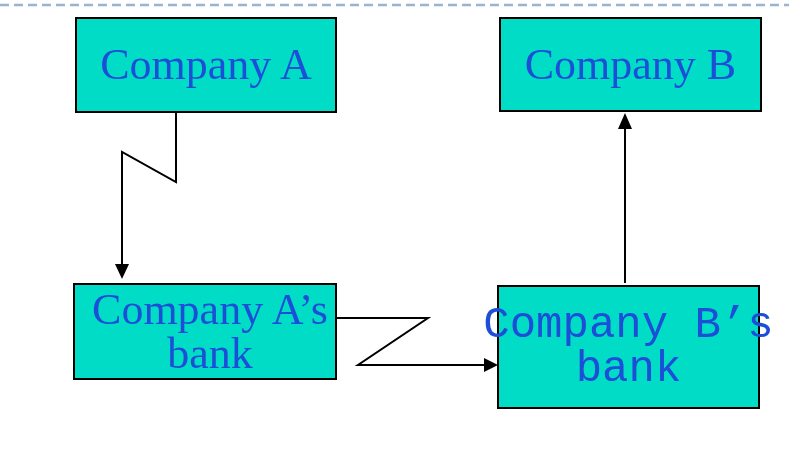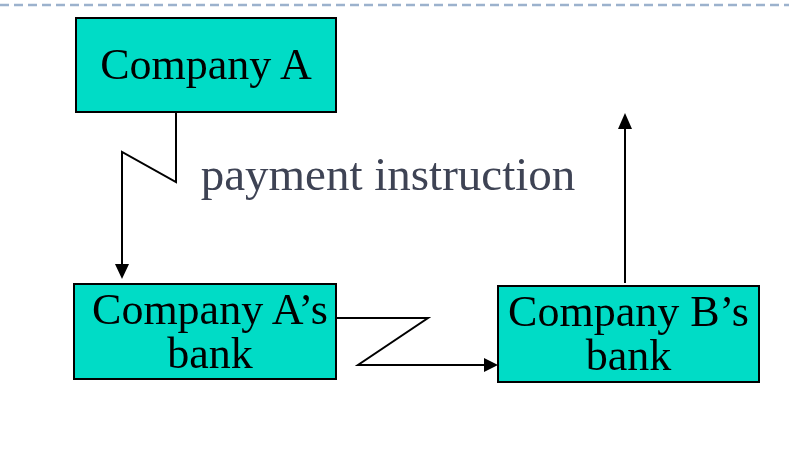--- a/index.html
+++ b/index.html
@@ -25,7 +25,7 @@
     box-sizing: border-box;
     background: #00dcc6;
     border: 2px solid #000000;
-    color: #000000;
+    color: #1d4ed8;
     display: flex;
     flex-direction: column;
     align-items: center;

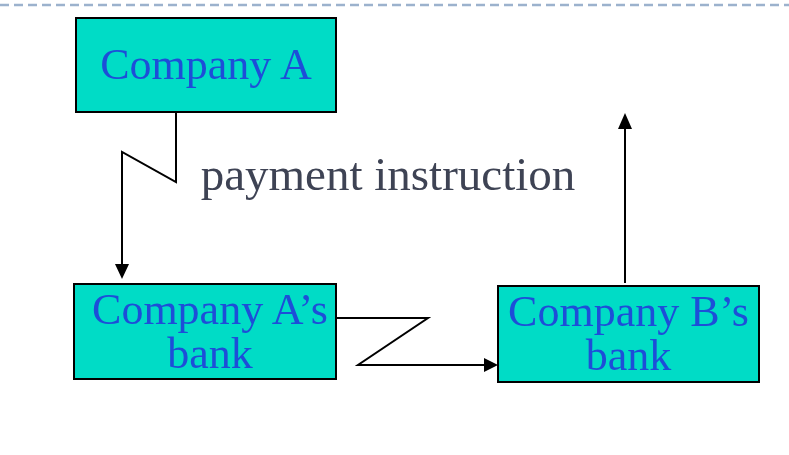--- a/index.html
+++ b/index.html
@@ -74,6 +74,9 @@
     <span>Company A</span>
   </div>
 
+  <div class="node-box box-company-b">
+    <span>Company B</span>
+  </div>
 
   <div class="node-box box-company-a-bank">
     <span class="caption-line">Company A’s</span>

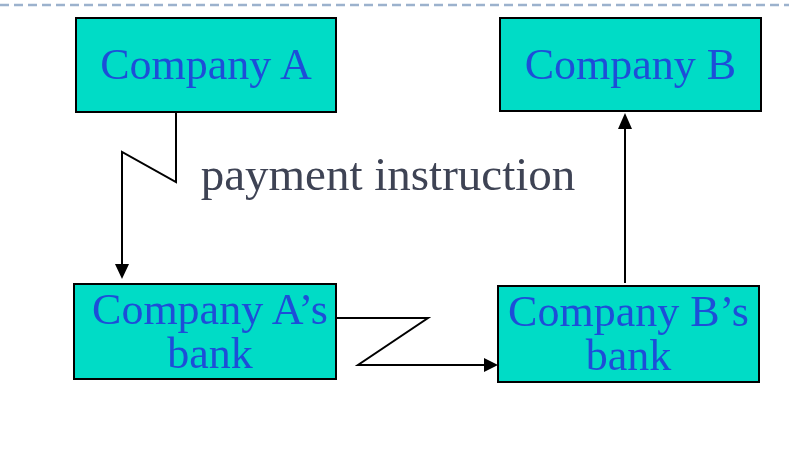--- a/index.html
+++ b/index.html
@@ -89,7 +89,6 @@
   </div>
 
   <div class="caption caption-middle">
-    <span class="caption-line">payment instruction</span>
   </div>
 
 

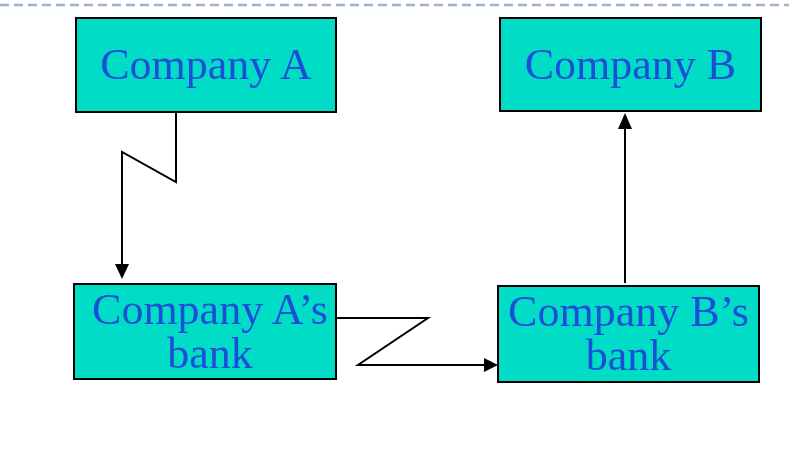--- a/index.html
+++ b/index.html
@@ -38,7 +38,7 @@
   .box-company-a     { left: 75px;  top: 17px;  width: 262px; height: 96px; }
   .box-company-b     { left: 499px; top: 17px;  width: 263px; height: 95px; }
   .box-company-a-bank{ left: 73px;  top: 283px; width: 264px; height: 97px; padding-left: 10px; }
-  .box-company-b-bank{ left: 497px; top: 285px; width: 263px; height: 98px; }
+  .box-company-b-bank{ left: 497px; top: 285px; width: 263px; height: 124px; font-family: Liberation Mono, monospace; }
   .caption {
     position: absolute;
     color: #3e4354;

